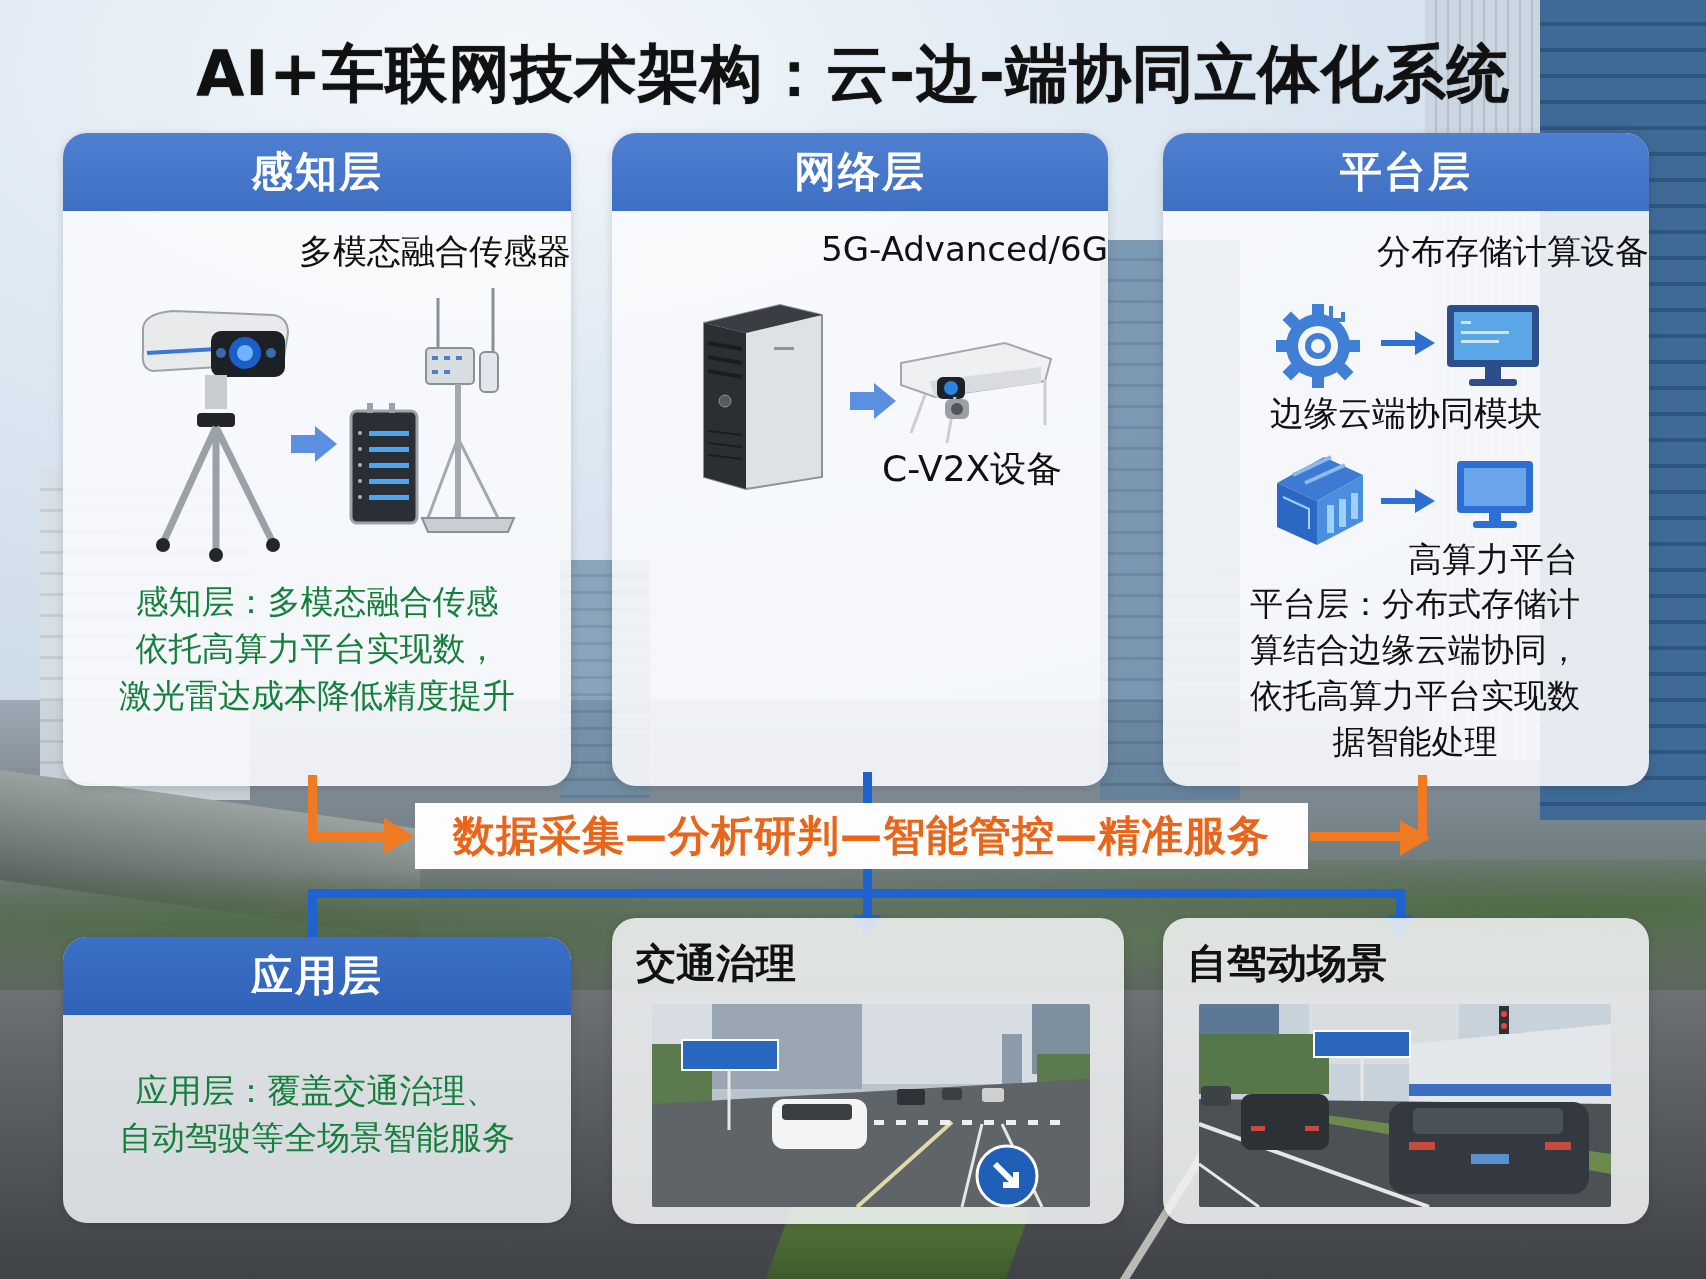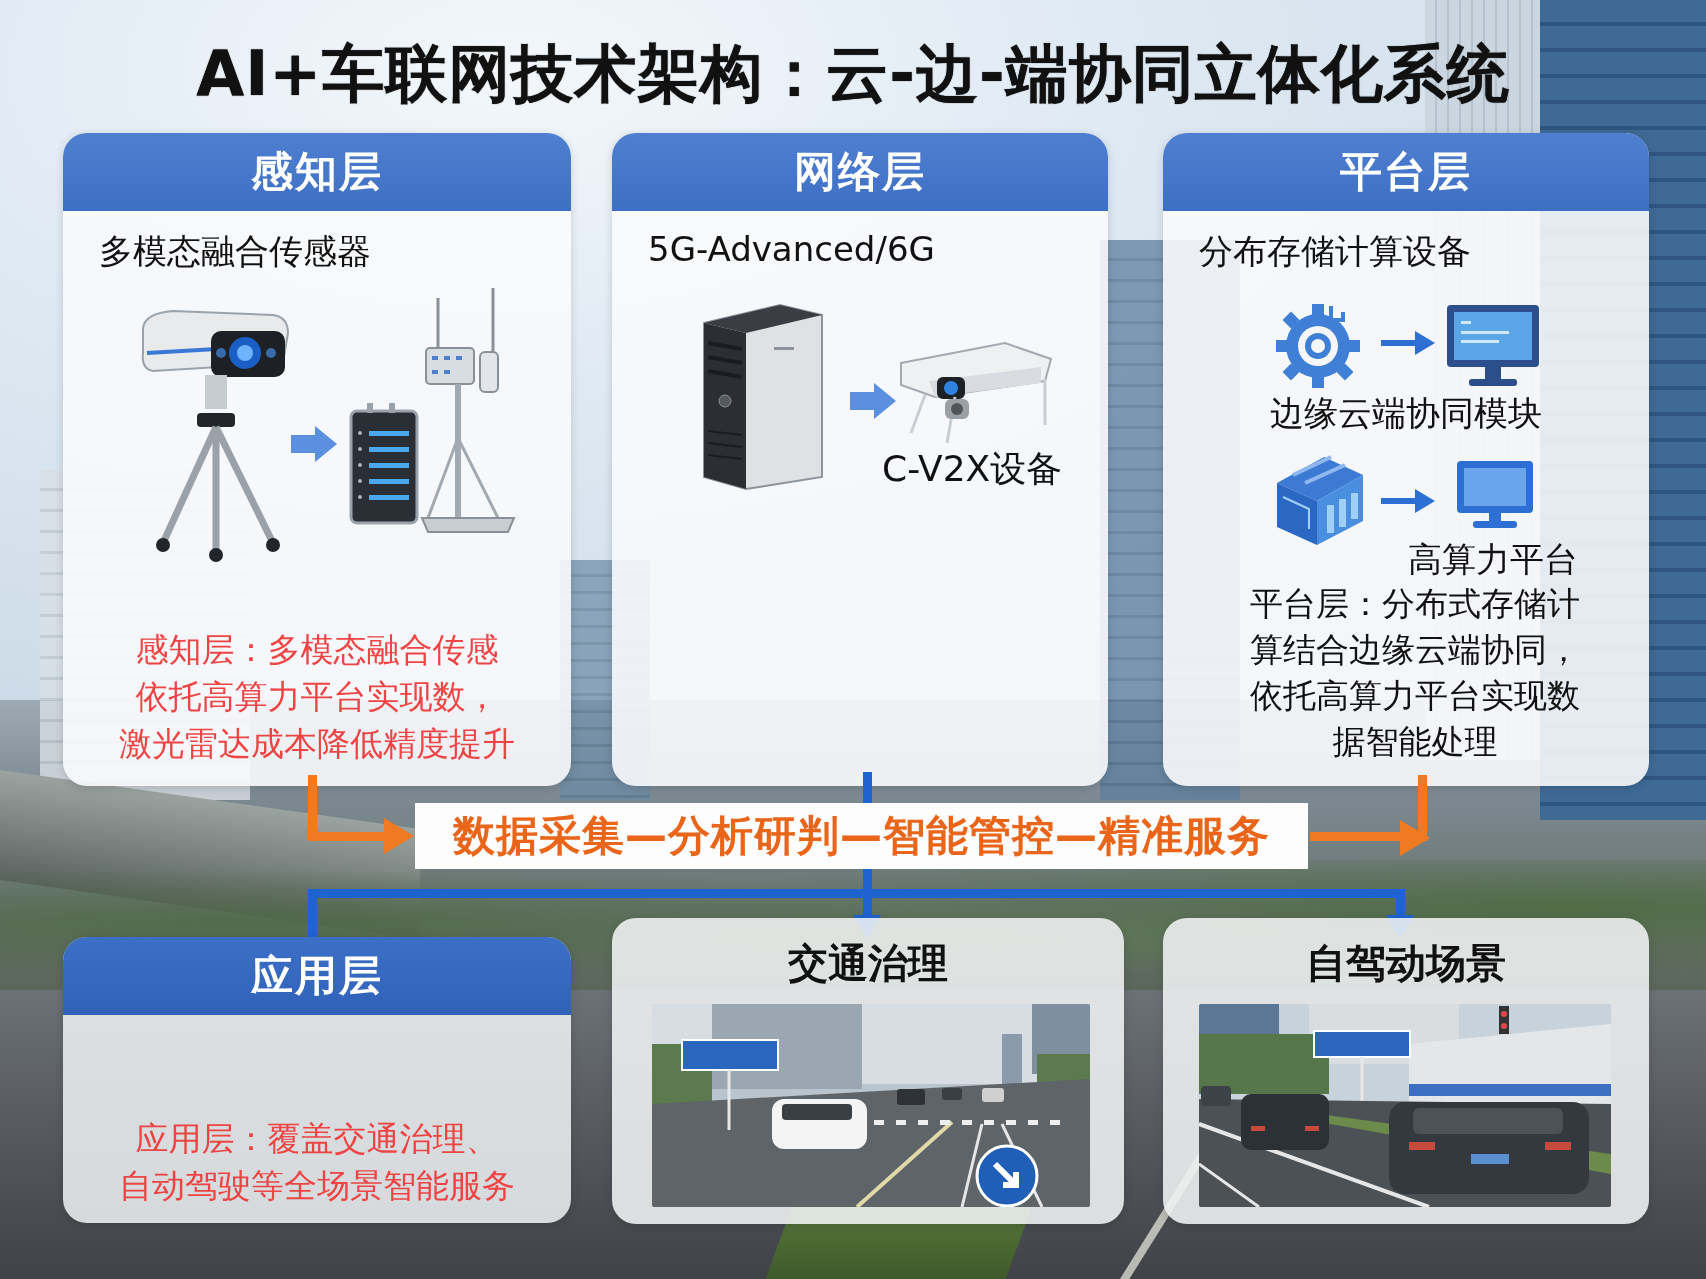--- a/index.html
+++ b/index.html
@@ -57,7 +57,7 @@
     line-height: 78px; letter-spacing: 2px;
   }
   .panel-sub {
-    text-align: left; font-size: 34px; color: #111; margin-top: 18px; margin-left: 36px;
+    text-align: right; font-size: 34px; color: #111; margin-top: 18px; margin-left: 36px;
   }
   .desc {
     font-size: 33px; line-height: 47px; color: #ef4444; text-align: center; margin-top: 48px;

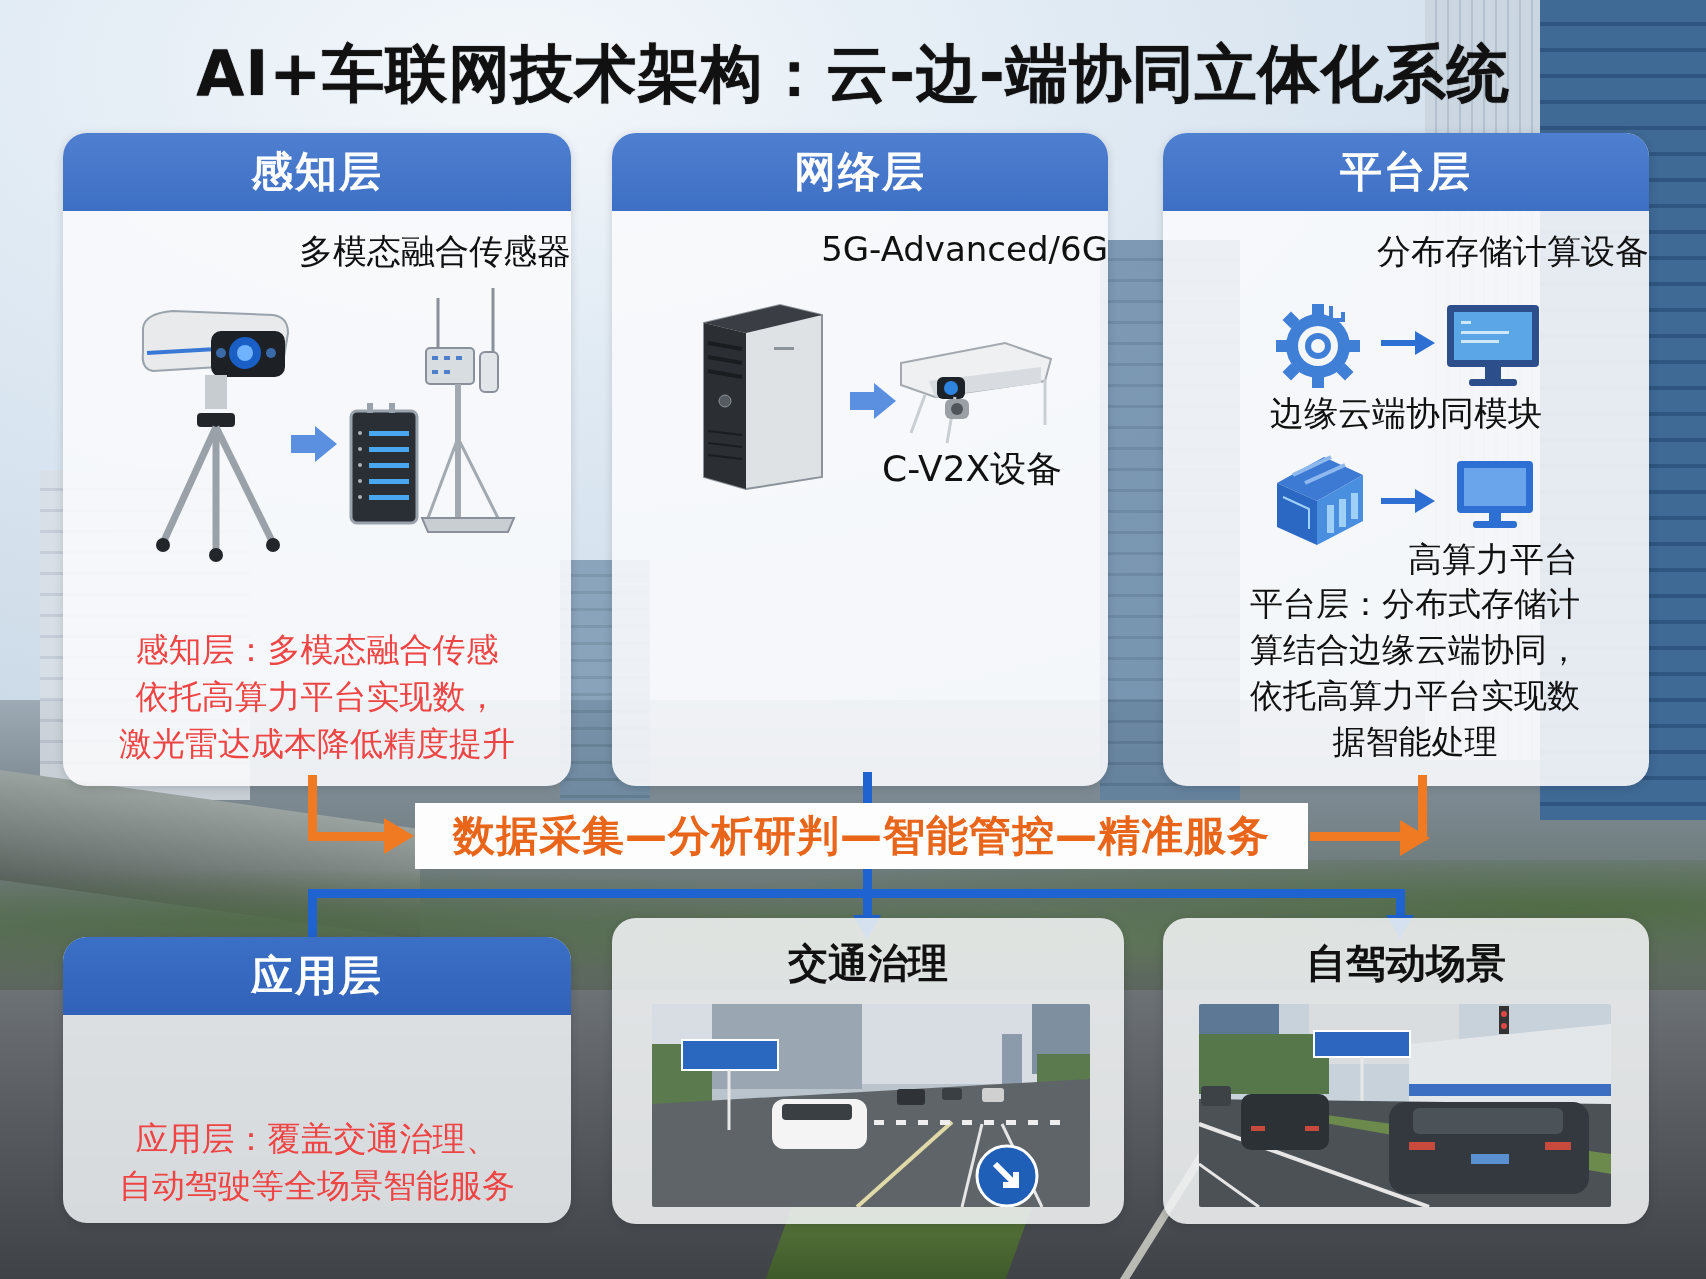--- a/index.html
+++ b/index.html
@@ -60,7 +60,7 @@
     text-align: right; font-size: 34px; color: #111; margin-top: 18px; margin-left: 36px;
   }
   .desc {
-    font-size: 33px; line-height: 47px; color: #ef4444; text-align: center; margin-top: 48px;
+    font-size: 33px; line-height: 47px; color: #15803d; text-align: center;
   }
 
   

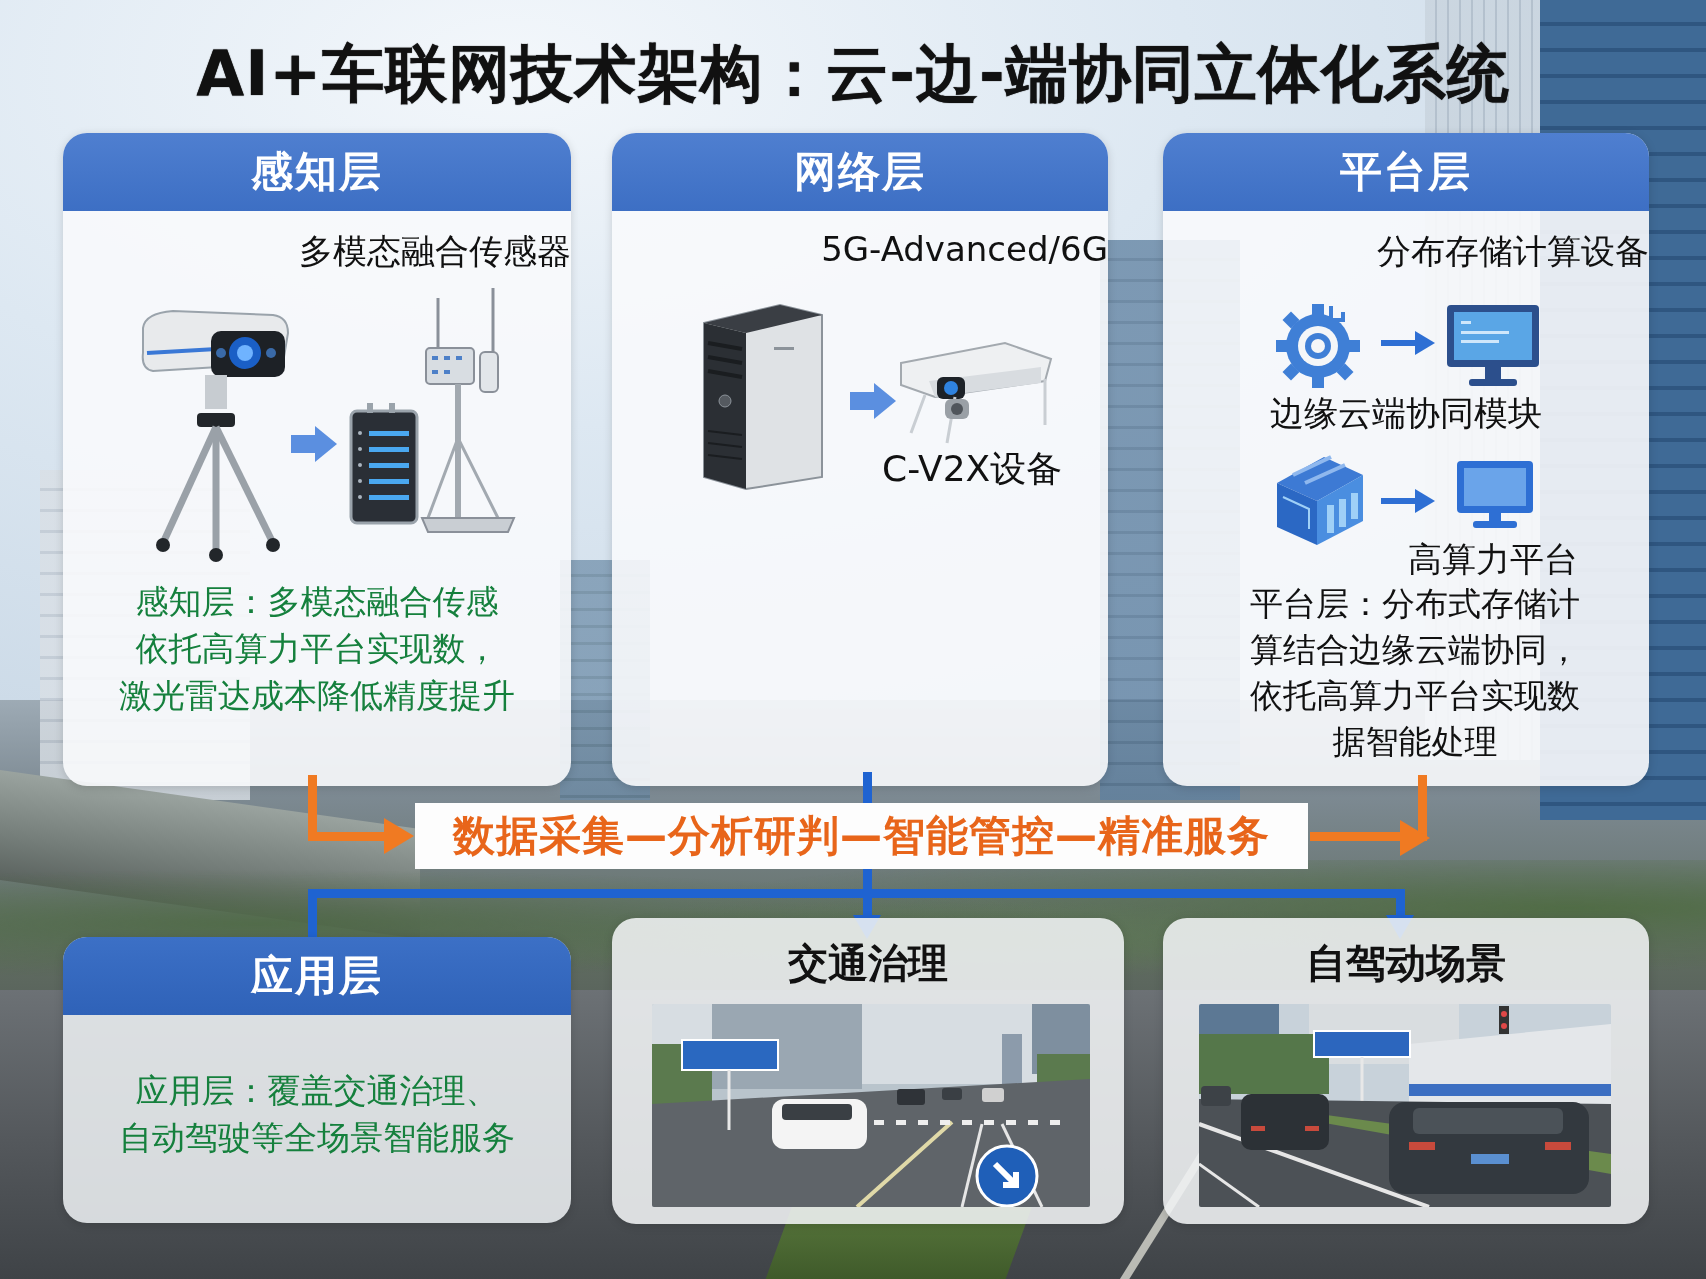--- a/index.html
+++ b/index.html
@@ -85,7 +85,7 @@
 
   
   .photo { position: absolute; overflow: hidden; border-radius: 2px; }
-  .scene-title { text-align: center; font-size: 40px; font-weight: 900; color: #111; margin-top: 24px; }
+  .scene-title { font-size: 40px; font-weight: 900; color: #111; margin-top: 24px; padding-left: 24px; }
 </style>
 </head>
 <body>

